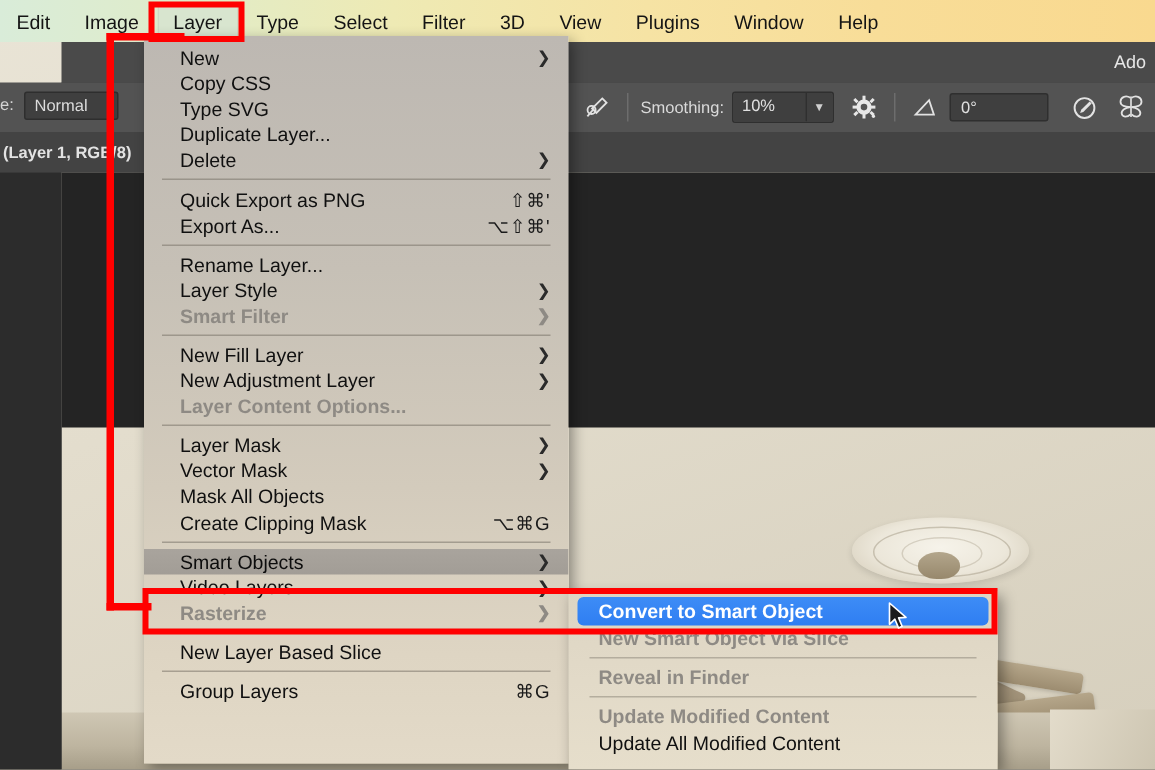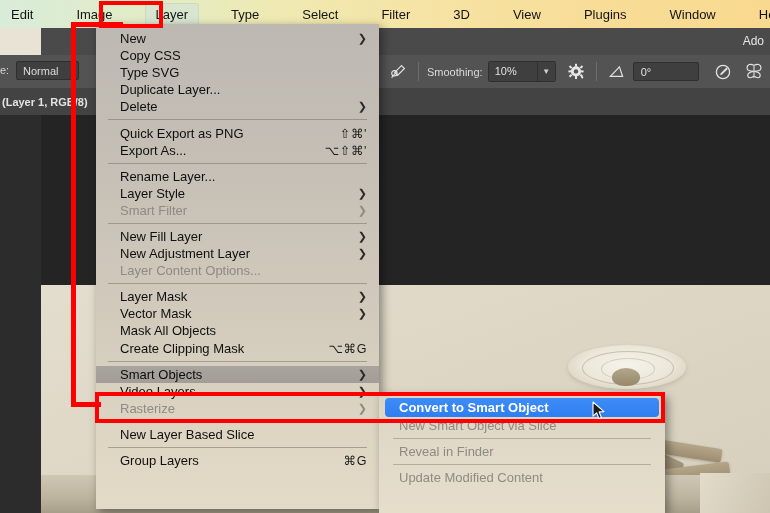--- a/index.html
+++ b/index.html
@@ -232,7 +232,6 @@
        #f6e3a4 56%, #f8dd98 76%, #f9d98f 100%);
     display: flex;
     align-items: center;
-    gap: 20px;
   }
   .menubar-item {
     font-size: 13px;

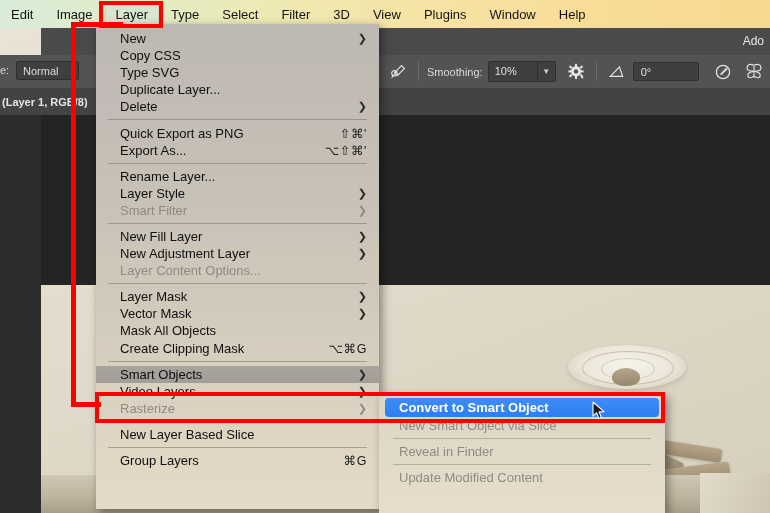--- a/index.html
+++ b/index.html
@@ -268,7 +268,7 @@
     color: #101010;
     white-space: nowrap;
   }
-  .menu-row.disabled { color: #8e8a84; }
+  .menu-row.disabled { color: #8e8a84; font-weight: bold; }
   .menu-row.highlight {
     background: linear-gradient(180deg, #a9a49d 0%, #a29d96 100%);
     color: #0c0c0c;

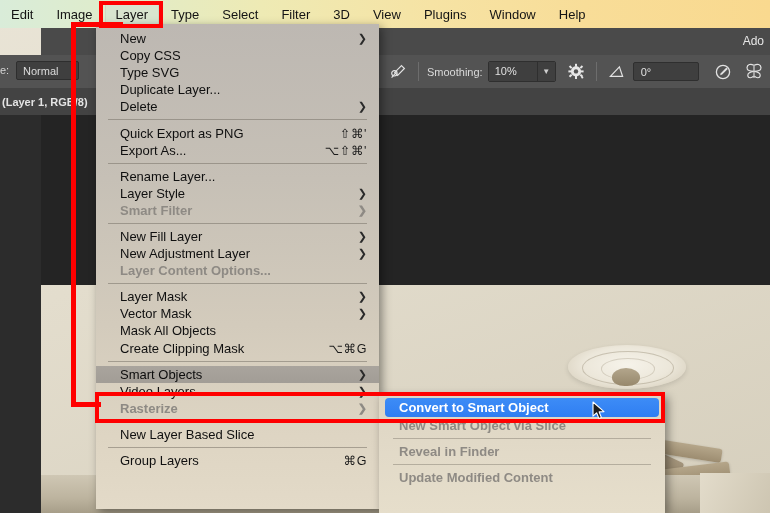--- a/index.html
+++ b/index.html
@@ -588,6 +588,9 @@
       <div class="menu-row disabled">
         <span class="label">Update Modified Content</span>
       </div>
+      <div class="menu-row">
+        <span class="label">Update All Modified Content</span>
+      </div>
     </div>
 
   <div class="anno anno-layer"></div>

